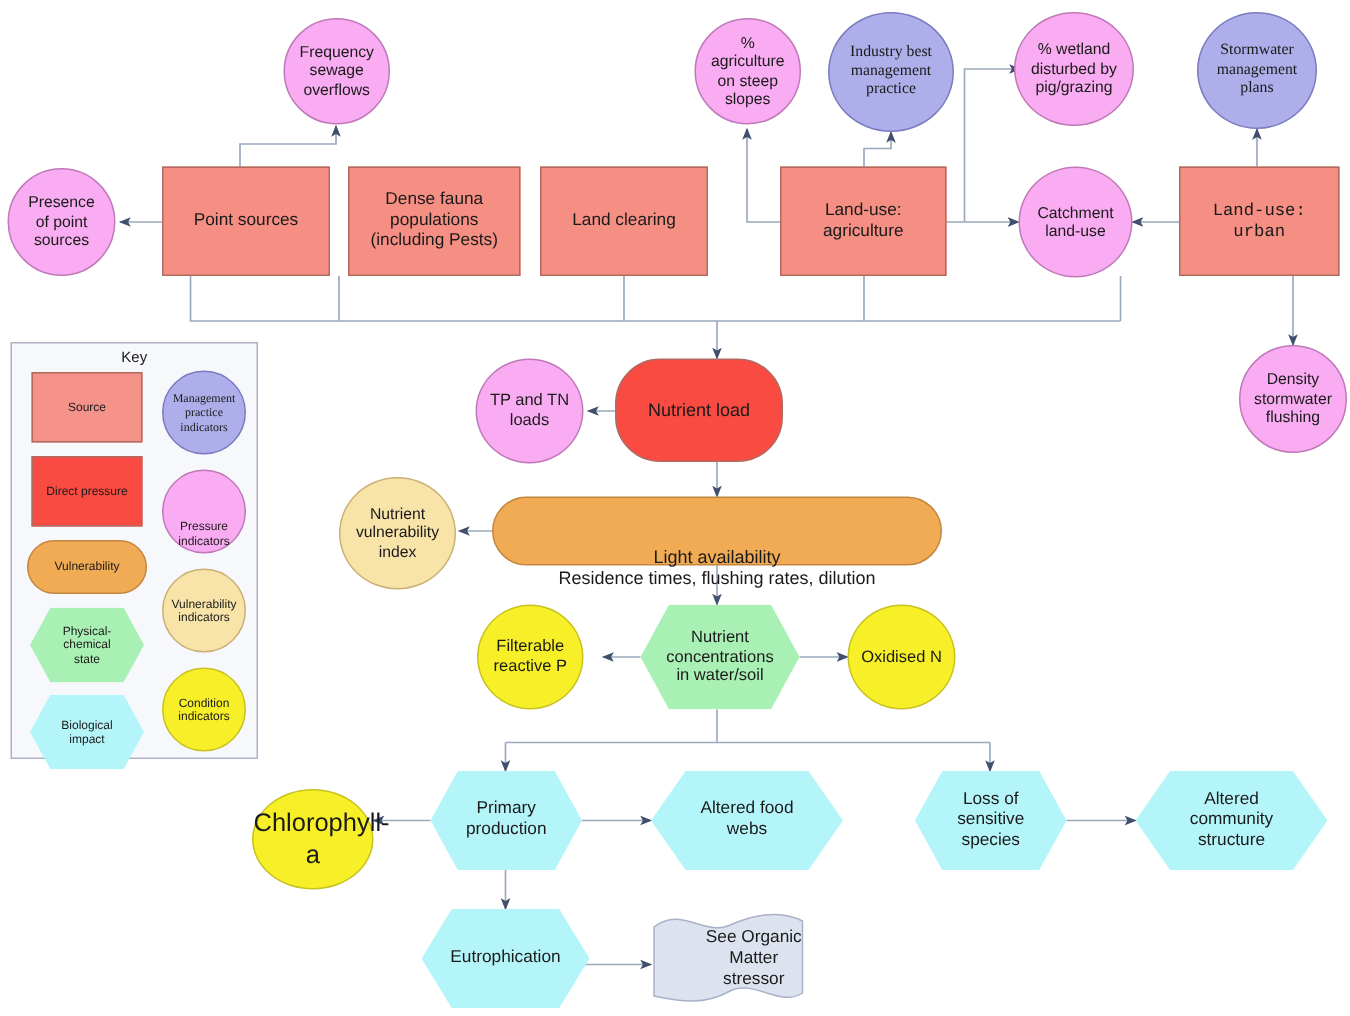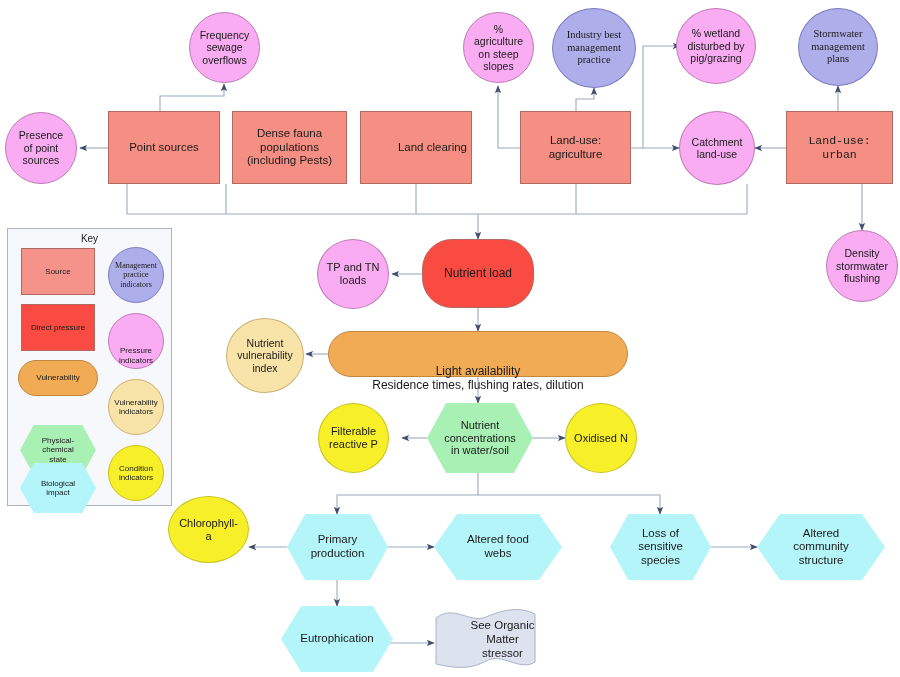--- a/index.html
+++ b/index.html
@@ -162,7 +162,7 @@
   </div>
 
   <div class="node rect src" style="left:360px;top:111px;width:112px;height:73px;font-size:11.5px;">
-    <span style="white-space:pre-line;text-align:right;">Land clearing</span>
+    <span style="white-space:pre-line;">Land clearing</span>
   </div>
 
   <div class="node rect src" style="left:520px;top:111px;width:111px;height:73px;font-size:11.5px;">

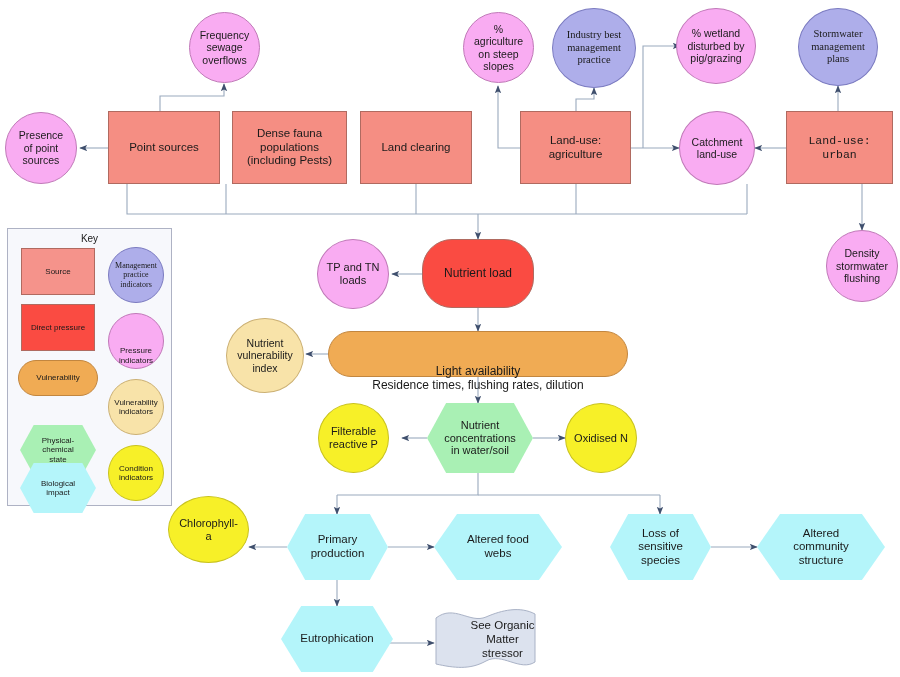--- a/index.html
+++ b/index.html
@@ -190,7 +190,7 @@
 loads</span>
   </div>
 
-  <div class="node rect pressure-rect" style="left:422px;top:239px;width:112px;height:69px;font-size:12px;border-radius:30px;">
+  <div class="node rect pressure-rect" style="left:410px;top:239px;width:112px;height:69px;font-size:12px;border-radius:30px;">
     <span style="white-space:pre-line;">Nutrient load</span>
   </div>
 

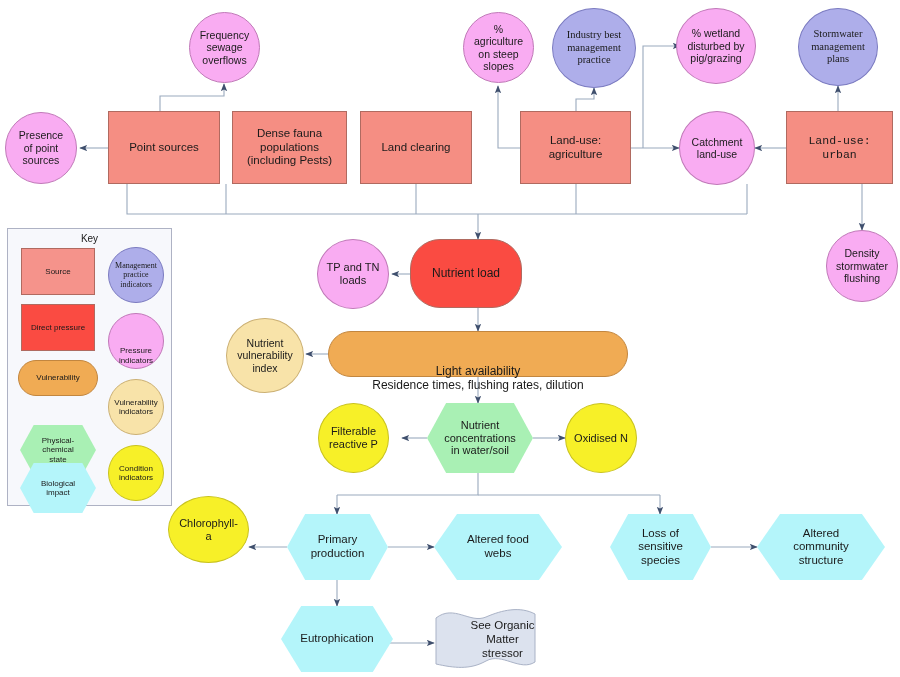--- a/index.html
+++ b/index.html
@@ -277,7 +277,7 @@
       <span style="white-space:pre-line;">Vulnerability</span>
     </div>
 
-    <div class="node hex hex-chem" style="left:12px;top:176px;width:76px;height:50px;margin-top:20px;">
+    <div class="node hex hex-chem" style="left:12px;top:176px;width:76px;height:50px;">
       <span style="white-space:pre-line;">Physical-
 chemical
 state</span>

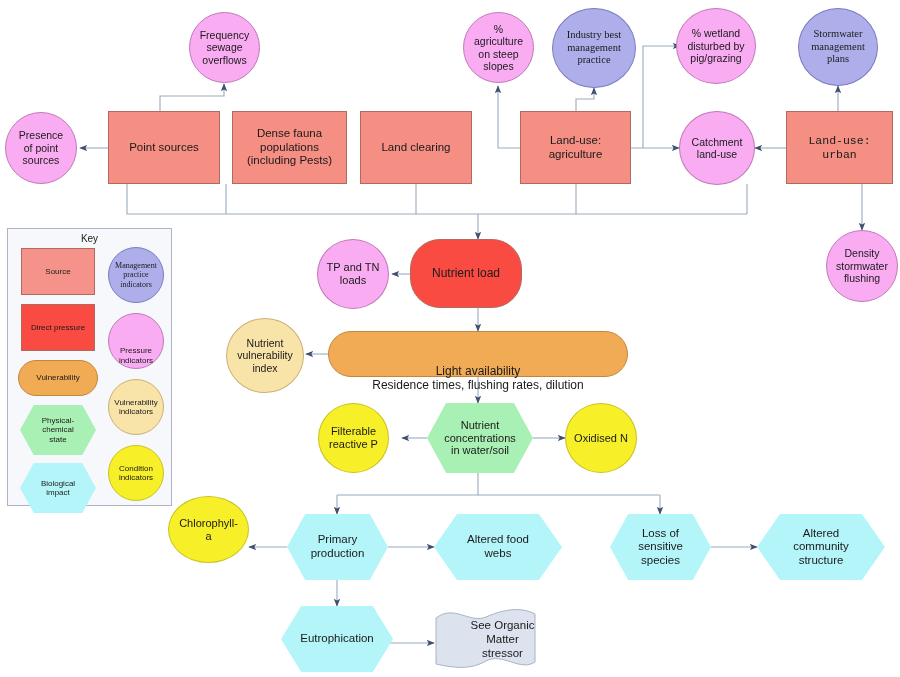--- a/index.html
+++ b/index.html
@@ -220,7 +220,7 @@
     <span style="white-space:pre-line;">Oxidised N</span>
   </div>
 
-  <div class="node circle c-cond" style="left:168px;top:496px;width:81px;height:67px;font-size:11px;">
+  <div class="node circle c-cond" style="left:168px;top:526px;width:81px;height:67px;font-size:17px;">
     <span style="white-space:pre-line;">Chlorophyll-
 a</span>
   </div>

